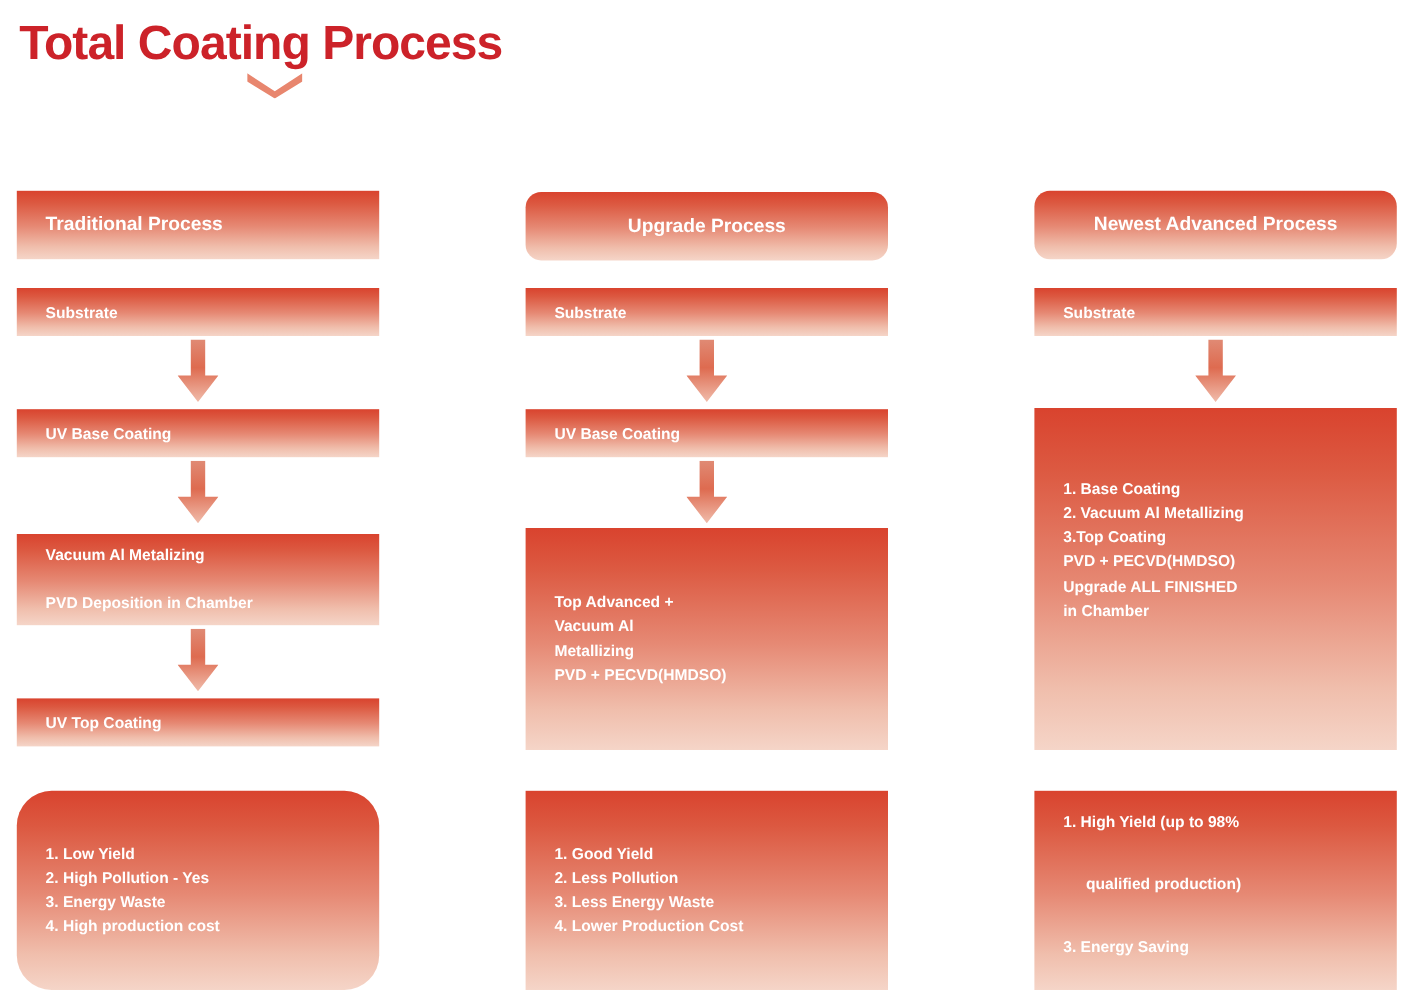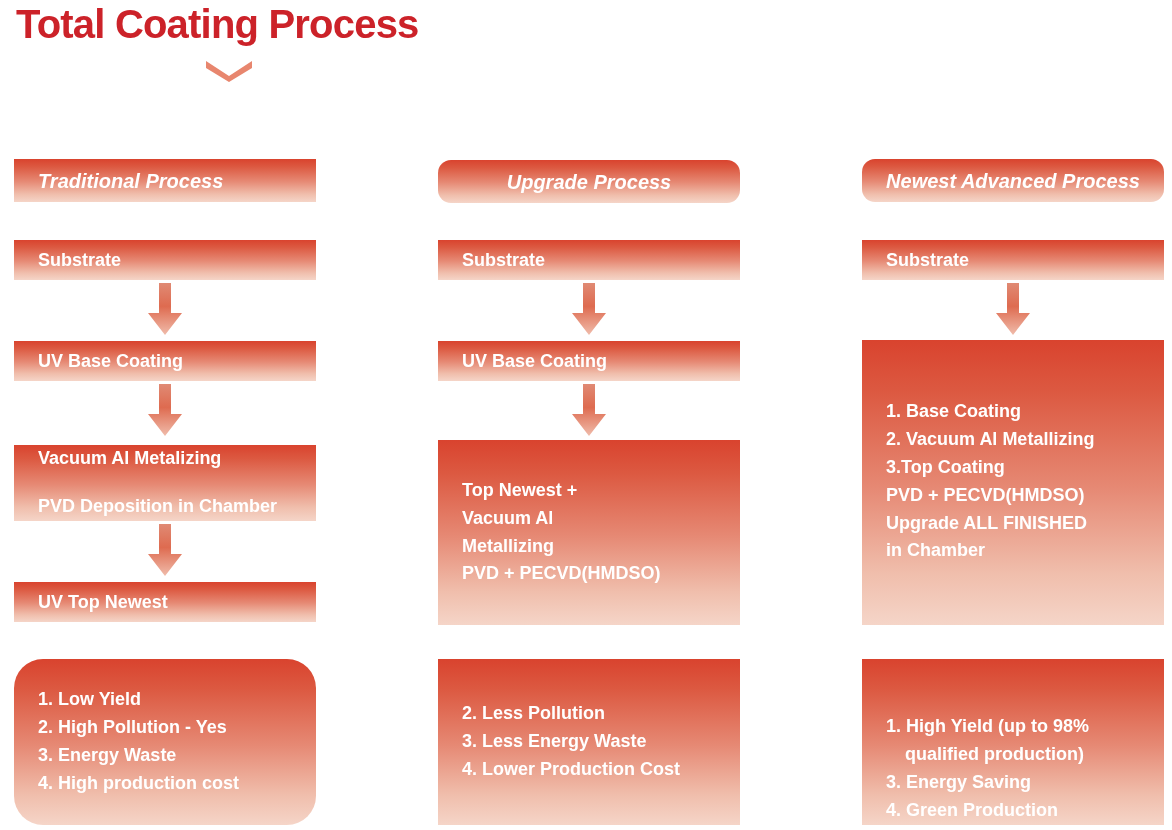--- a/index.html
+++ b/index.html
@@ -19,7 +19,7 @@
   #page-title {
     position: absolute;
     left: 16px;
-    top: 2px;
+    top: 14px;
     font-size: 40px;
     font-weight: bold;
     color: #CC2229;

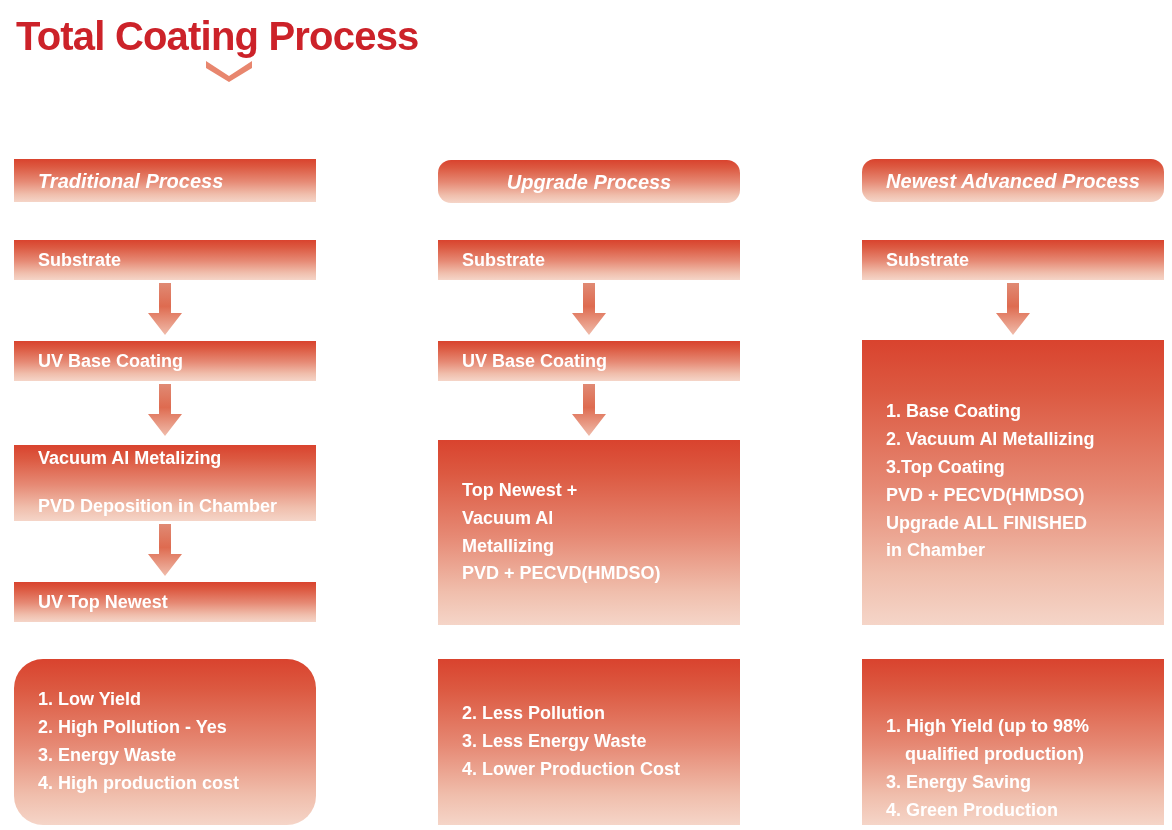--- a/index.html
+++ b/index.html
@@ -71,7 +71,7 @@
   .box .line { display: block; }
 
   
-  .box.header   { height: 43px; font-size: 20px; font-style: italic; }
+  .box.header   { height: 57px; font-size: 16px; }
   .box.simple   { height: 40px; }
   .box.double   { height: 76px; line-height: 1.55; }
   .box.tall     { }

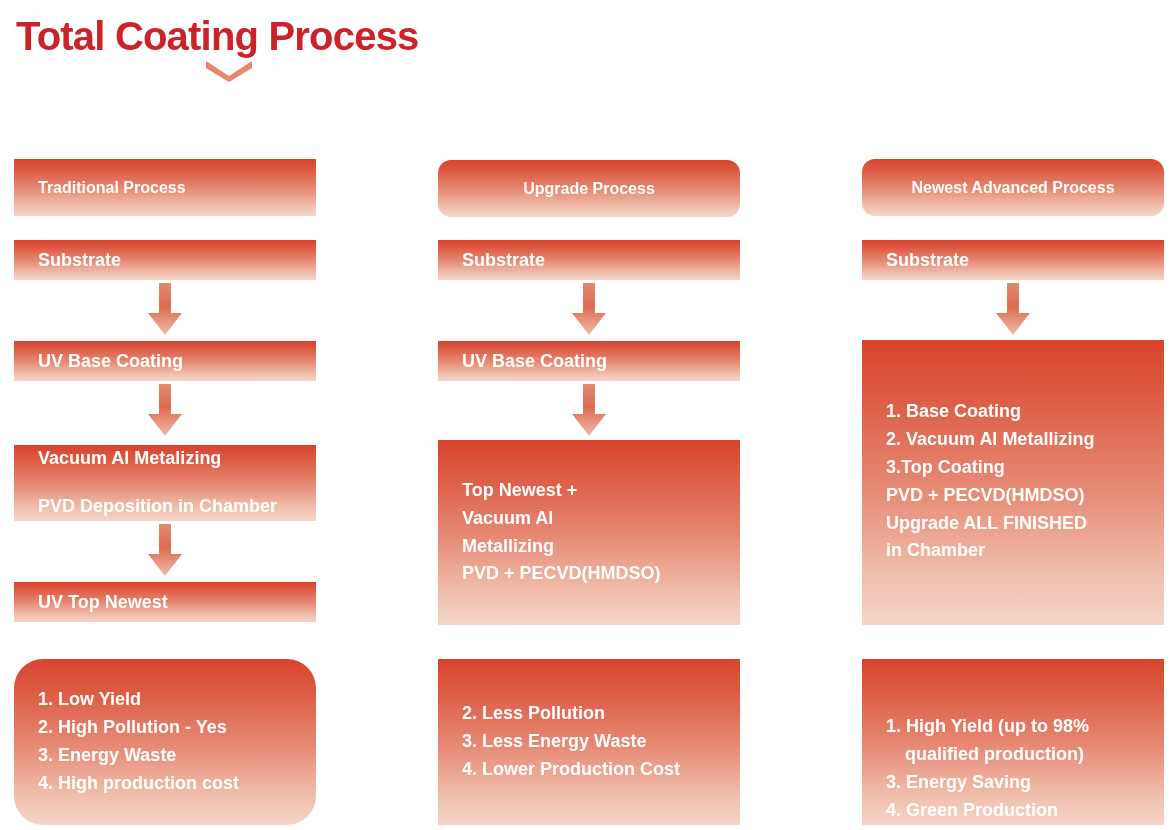--- a/index.html
+++ b/index.html
@@ -54,7 +54,7 @@
     background: linear-gradient(to bottom, #D9432E 0%, #DC5941 18%, #E68974 52%, #F0BEAC 82%, #F5D5C8 100%);
     color: #ffffff;
     font-weight: bold;
-    font-size: 18px;
+    font-size: 13px;
     line-height: 1.0;
     padding: 0 0 0 24px;
     display: flex;

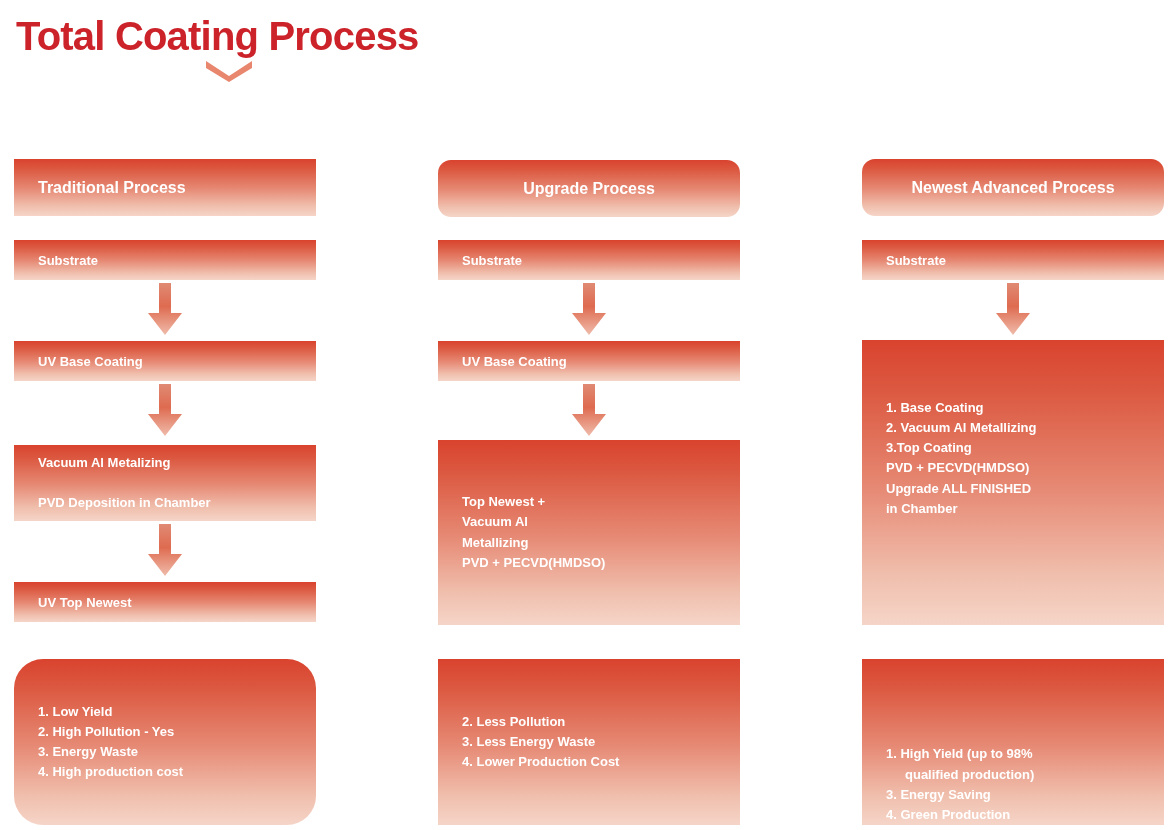--- a/index.html
+++ b/index.html
@@ -199,7 +199,7 @@
   </svg>
 
   <div class="box tall" id="c2-big">
-    <span class="line">Top Newest +</span>
+    <span class="line">Top Advanced +</span>
     <span class="line">Vacuum Al</span>
     <span class="line">Metallizing</span>
     <span class="line">PVD + PECVD(HMDSO)</span>

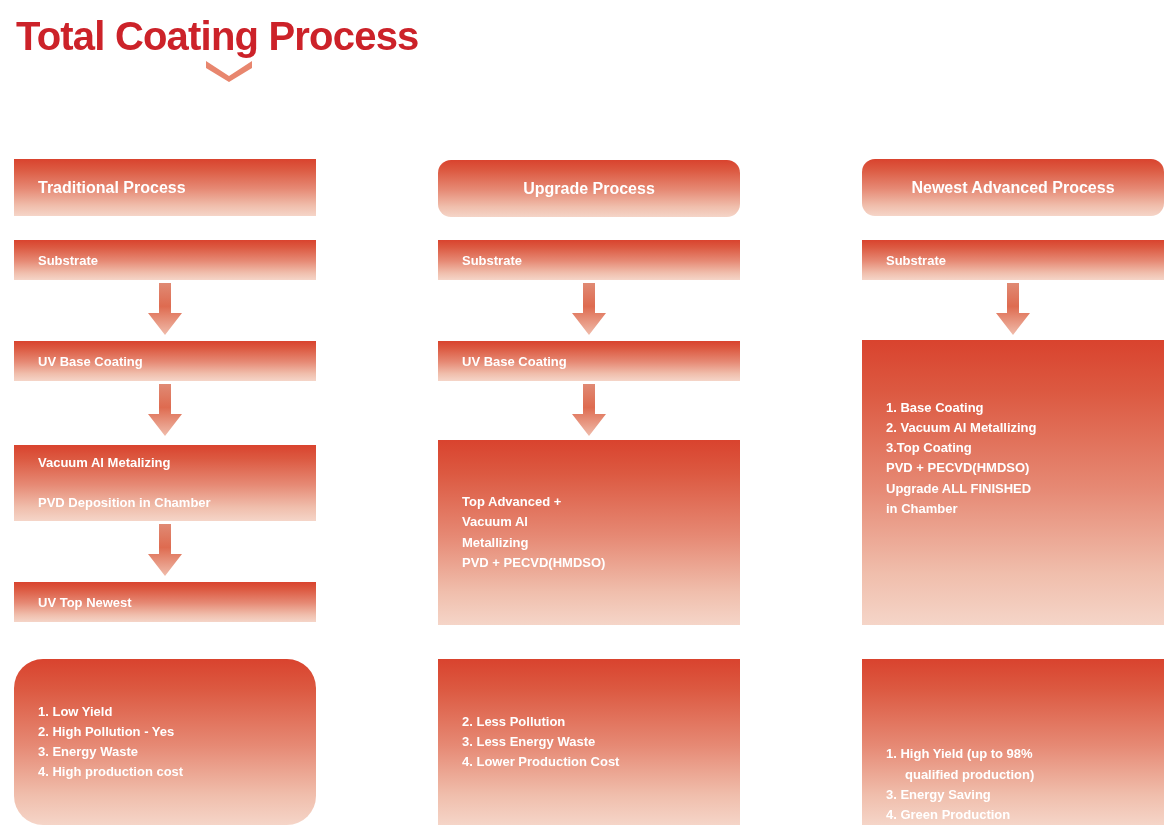--- a/index.html
+++ b/index.html
@@ -165,7 +165,7 @@
   </svg>
 
   <div class="box simple" id="c1-b4">
-    <span class="line">UV Top Newest</span>
+    <span class="line">UV Top Coating</span>
   </div>
 
   <div class="box result" id="c1-res">

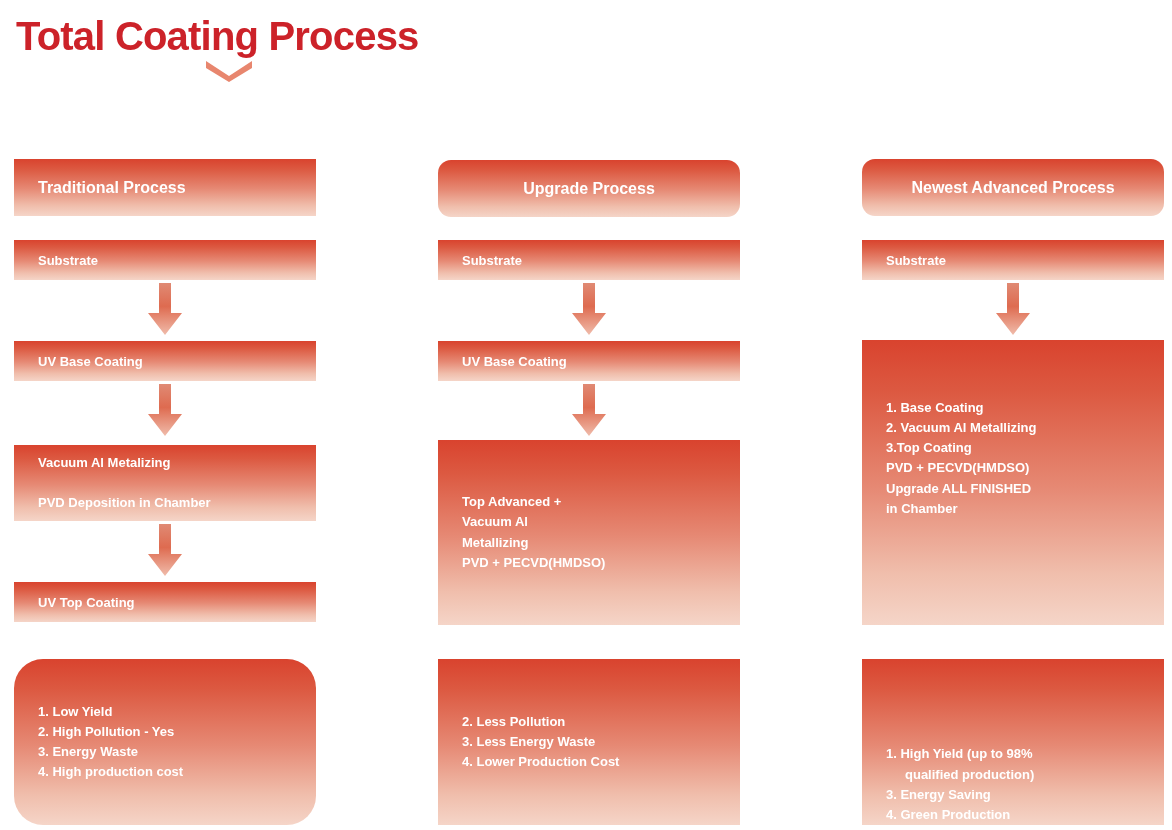--- a/index.html
+++ b/index.html
@@ -115,7 +115,7 @@
   #c3-b1     { top: 240px; }
   #c3-a1     { top: 283px; }
   #c3-big    { top: 340px; height: 285px; justify-content: flex-start; padding-top: 58px; padding-left: 24px; }
-  #c3-res    { top: 659px; height: 166px; padding-top: 16px; justify-content: flex-end; }
+  #c3-res    { top: 659px; height: 166px; padding-top: 16px; justify-content: flex-start; gap: 32px; }
 </style>
 </head>
 <body>

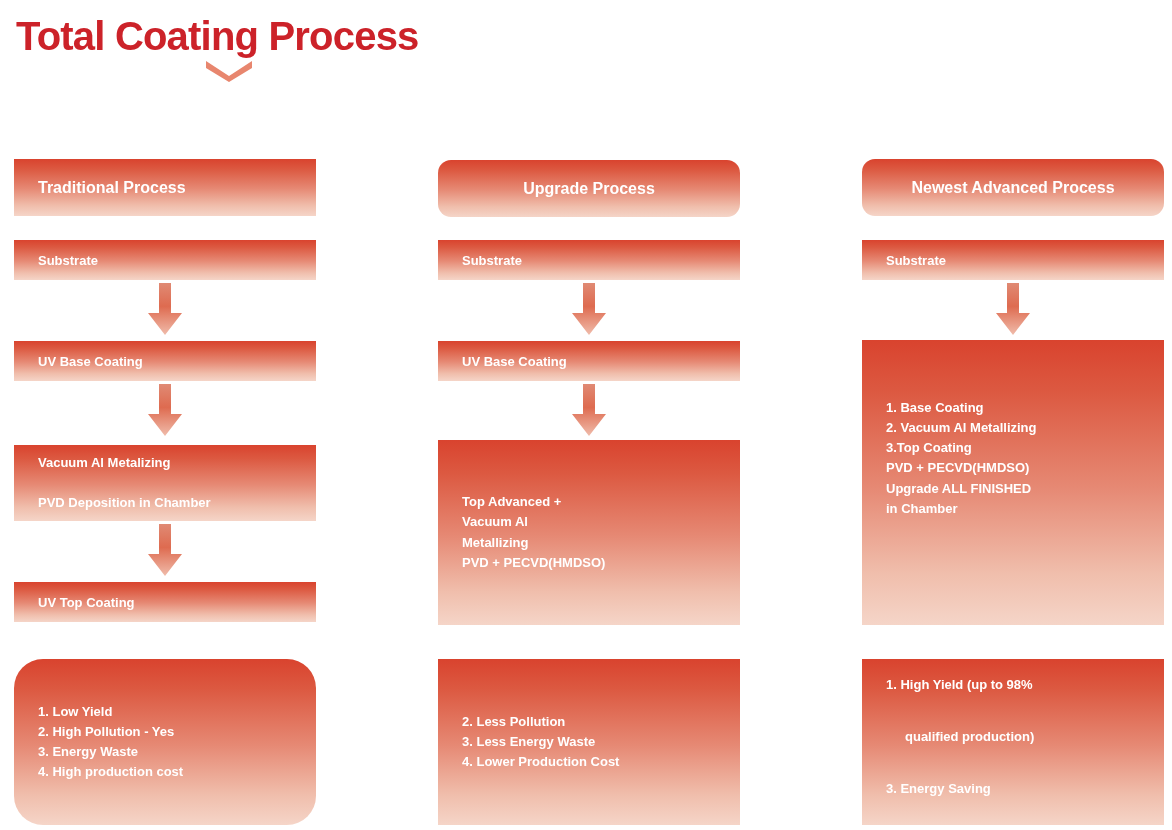--- a/index.html
+++ b/index.html
@@ -206,6 +206,7 @@
   </div>
 
   <div class="box result" id="c2-res">
+    <span class="line">1. Good Yield</span>
     <span class="line">2. Less Pollution</span>
     <span class="line">3. Less Energy Waste</span>
     <span class="line">4. Lower Production Cost</span>

